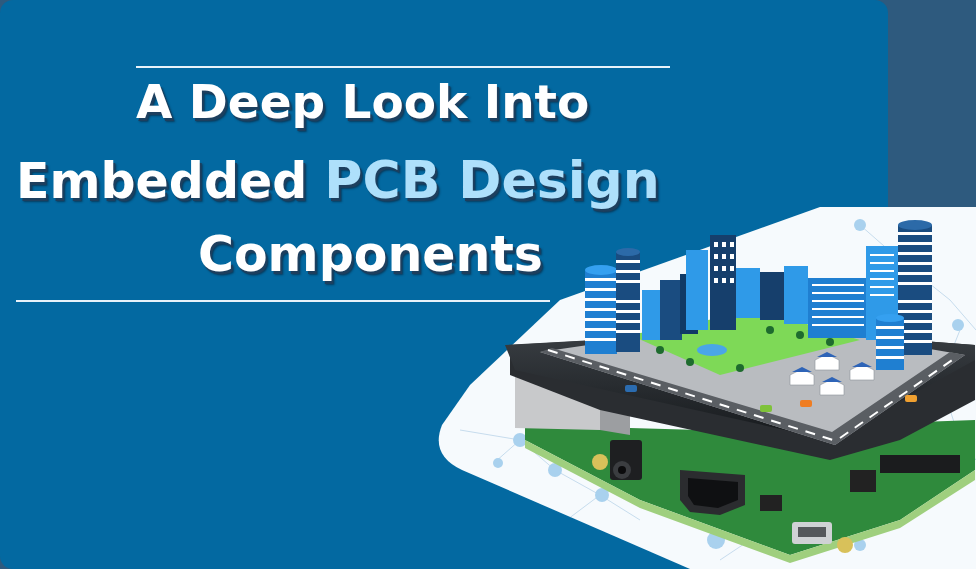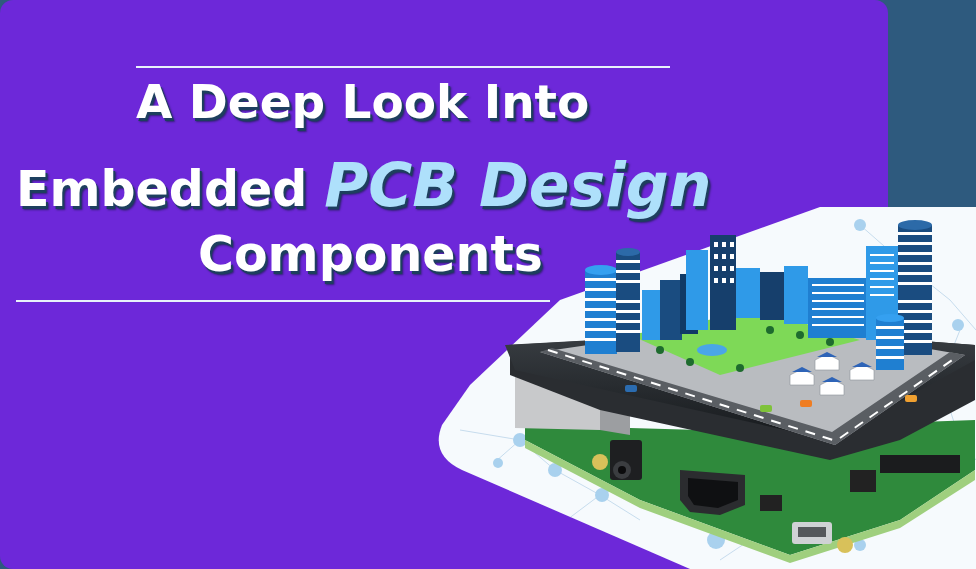--- a/index.html
+++ b/index.html
@@ -4,7 +4,7 @@
 <style>
   html,body{margin:0;padding:0;}
   body{width:976px;height:569px;overflow:hidden;background:#2e5a7e;position:relative;font-family:"DejaVu Sans","Liberation Sans",sans-serif;}
-  .banner{position:absolute;left:0;top:0;width:888px;height:569px;background:#6d28d9;border-radius:13px;}
+  .banner{position:absolute;left:0;top:0;width:888px;height:569px;background:#0369a1;border-radius:13px;}
   .rule{position:absolute;height:2px;background:#e8f2fa;}
   .rule-top{left:136px;top:66px;width:534px;}
   .rule-bottom{left:16px;top:300px;width:534px;}

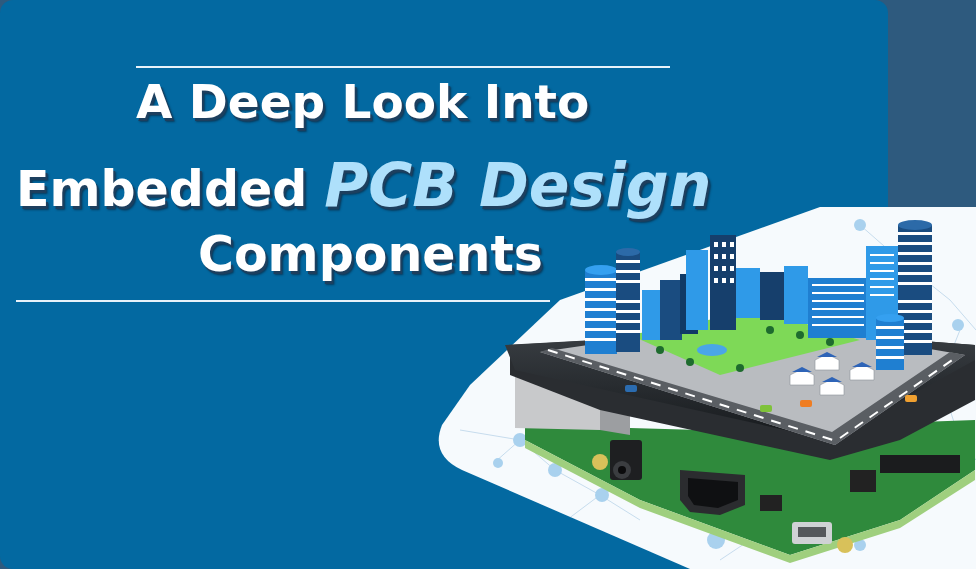--- a/index.html
+++ b/index.html
@@ -13,7 +13,7 @@
   .line1{left:136px;top:74px;font-size:47px;}
   .line2{left:16px;top:150px;font-size:49px;}
   .line3{left:198px;top:226px;font-size:49px;text-align:right;}
-  .accent{color:#aee0fb;font-weight:700;font-size:60px;font-style:italic;}
+  .accent{color:#aee0fb;font-weight:700;font-size:52px;}
   .art{position:absolute;left:0;top:0;}
 </style>
 </head>

